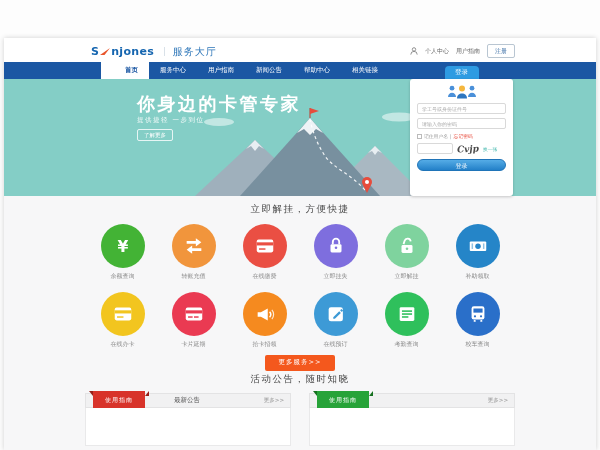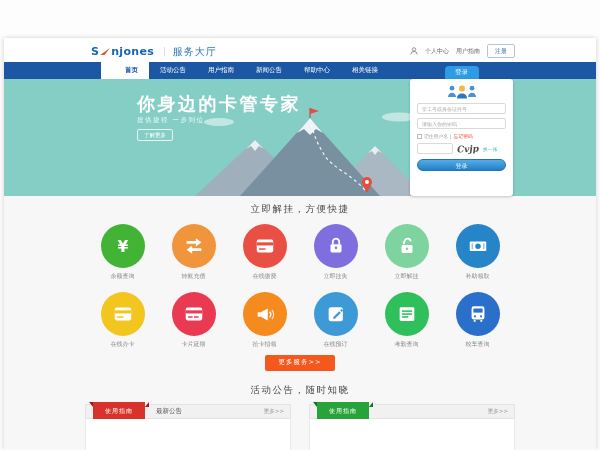--- a/index.html
+++ b/index.html
@@ -118,7 +118,7 @@
   <div class="nav">
     <div class="container">
       <span class="nav-item active">首页</span>
-      <span class="nav-item">活动公告</span>
+      <span class="nav-item">服务中心</span>
       <span class="nav-item">用户指南</span>
       <span class="nav-item">新闻公告</span>
       <span class="nav-item">帮助中心</span>

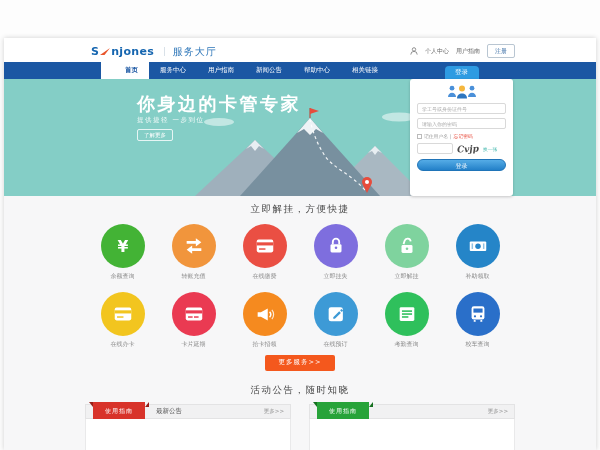--- a/index.html
+++ b/index.html
@@ -69,7 +69,7 @@
   .svc-label { font-size:6px; color:#8a8a8a; margin-top:4px; display:block; }
   .more-btn { display:inline-block; background:#f4581d; color:#fff;
     font-size:6.5px; padding:3.5px 14px; border-radius:2px; letter-spacing:1px; }
-  .ann-title { margin-top:13px; }
+  .ann-title { margin-top:2px; }
   .panels { width:430px; margin:7px auto 0; display:flex; gap:18px; text-align:left; }
   .panel { flex:1; position:relative; }
   .pbar { height:15px; background:#f1f1f2; border:1px solid #e3e3e4; display:flex;

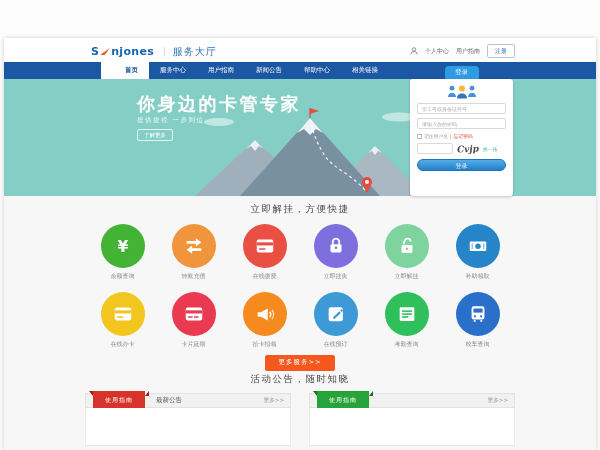--- a/index.html
+++ b/index.html
@@ -83,7 +83,7 @@
   .ribbon.red:after { right:-4px; border-width:0 0 5px 4px; border-color:transparent transparent #971f18 transparent; }
   .ribbon.green:before { left:-4px; border-width:0 4px 5px 0; border-color:transparent #15701f transparent transparent; }
   .ribbon.green:after { right:-4px; border-width:0 0 5px 4px; border-color:transparent transparent #15701f transparent; }
-  .pbar-sub { margin-left:70px; font-size:6.5px; color:#555; }
+  .pbar-sub { margin-left:88px; font-size:6.5px; color:#555; }
   .pbar-more { margin-left:auto; font-size:5.5px; color:#999; padding-right:6px; }
   .pbody { height:38px; background:#fff; border:1px solid #e9e9ea; border-top:0; }
 </style>

